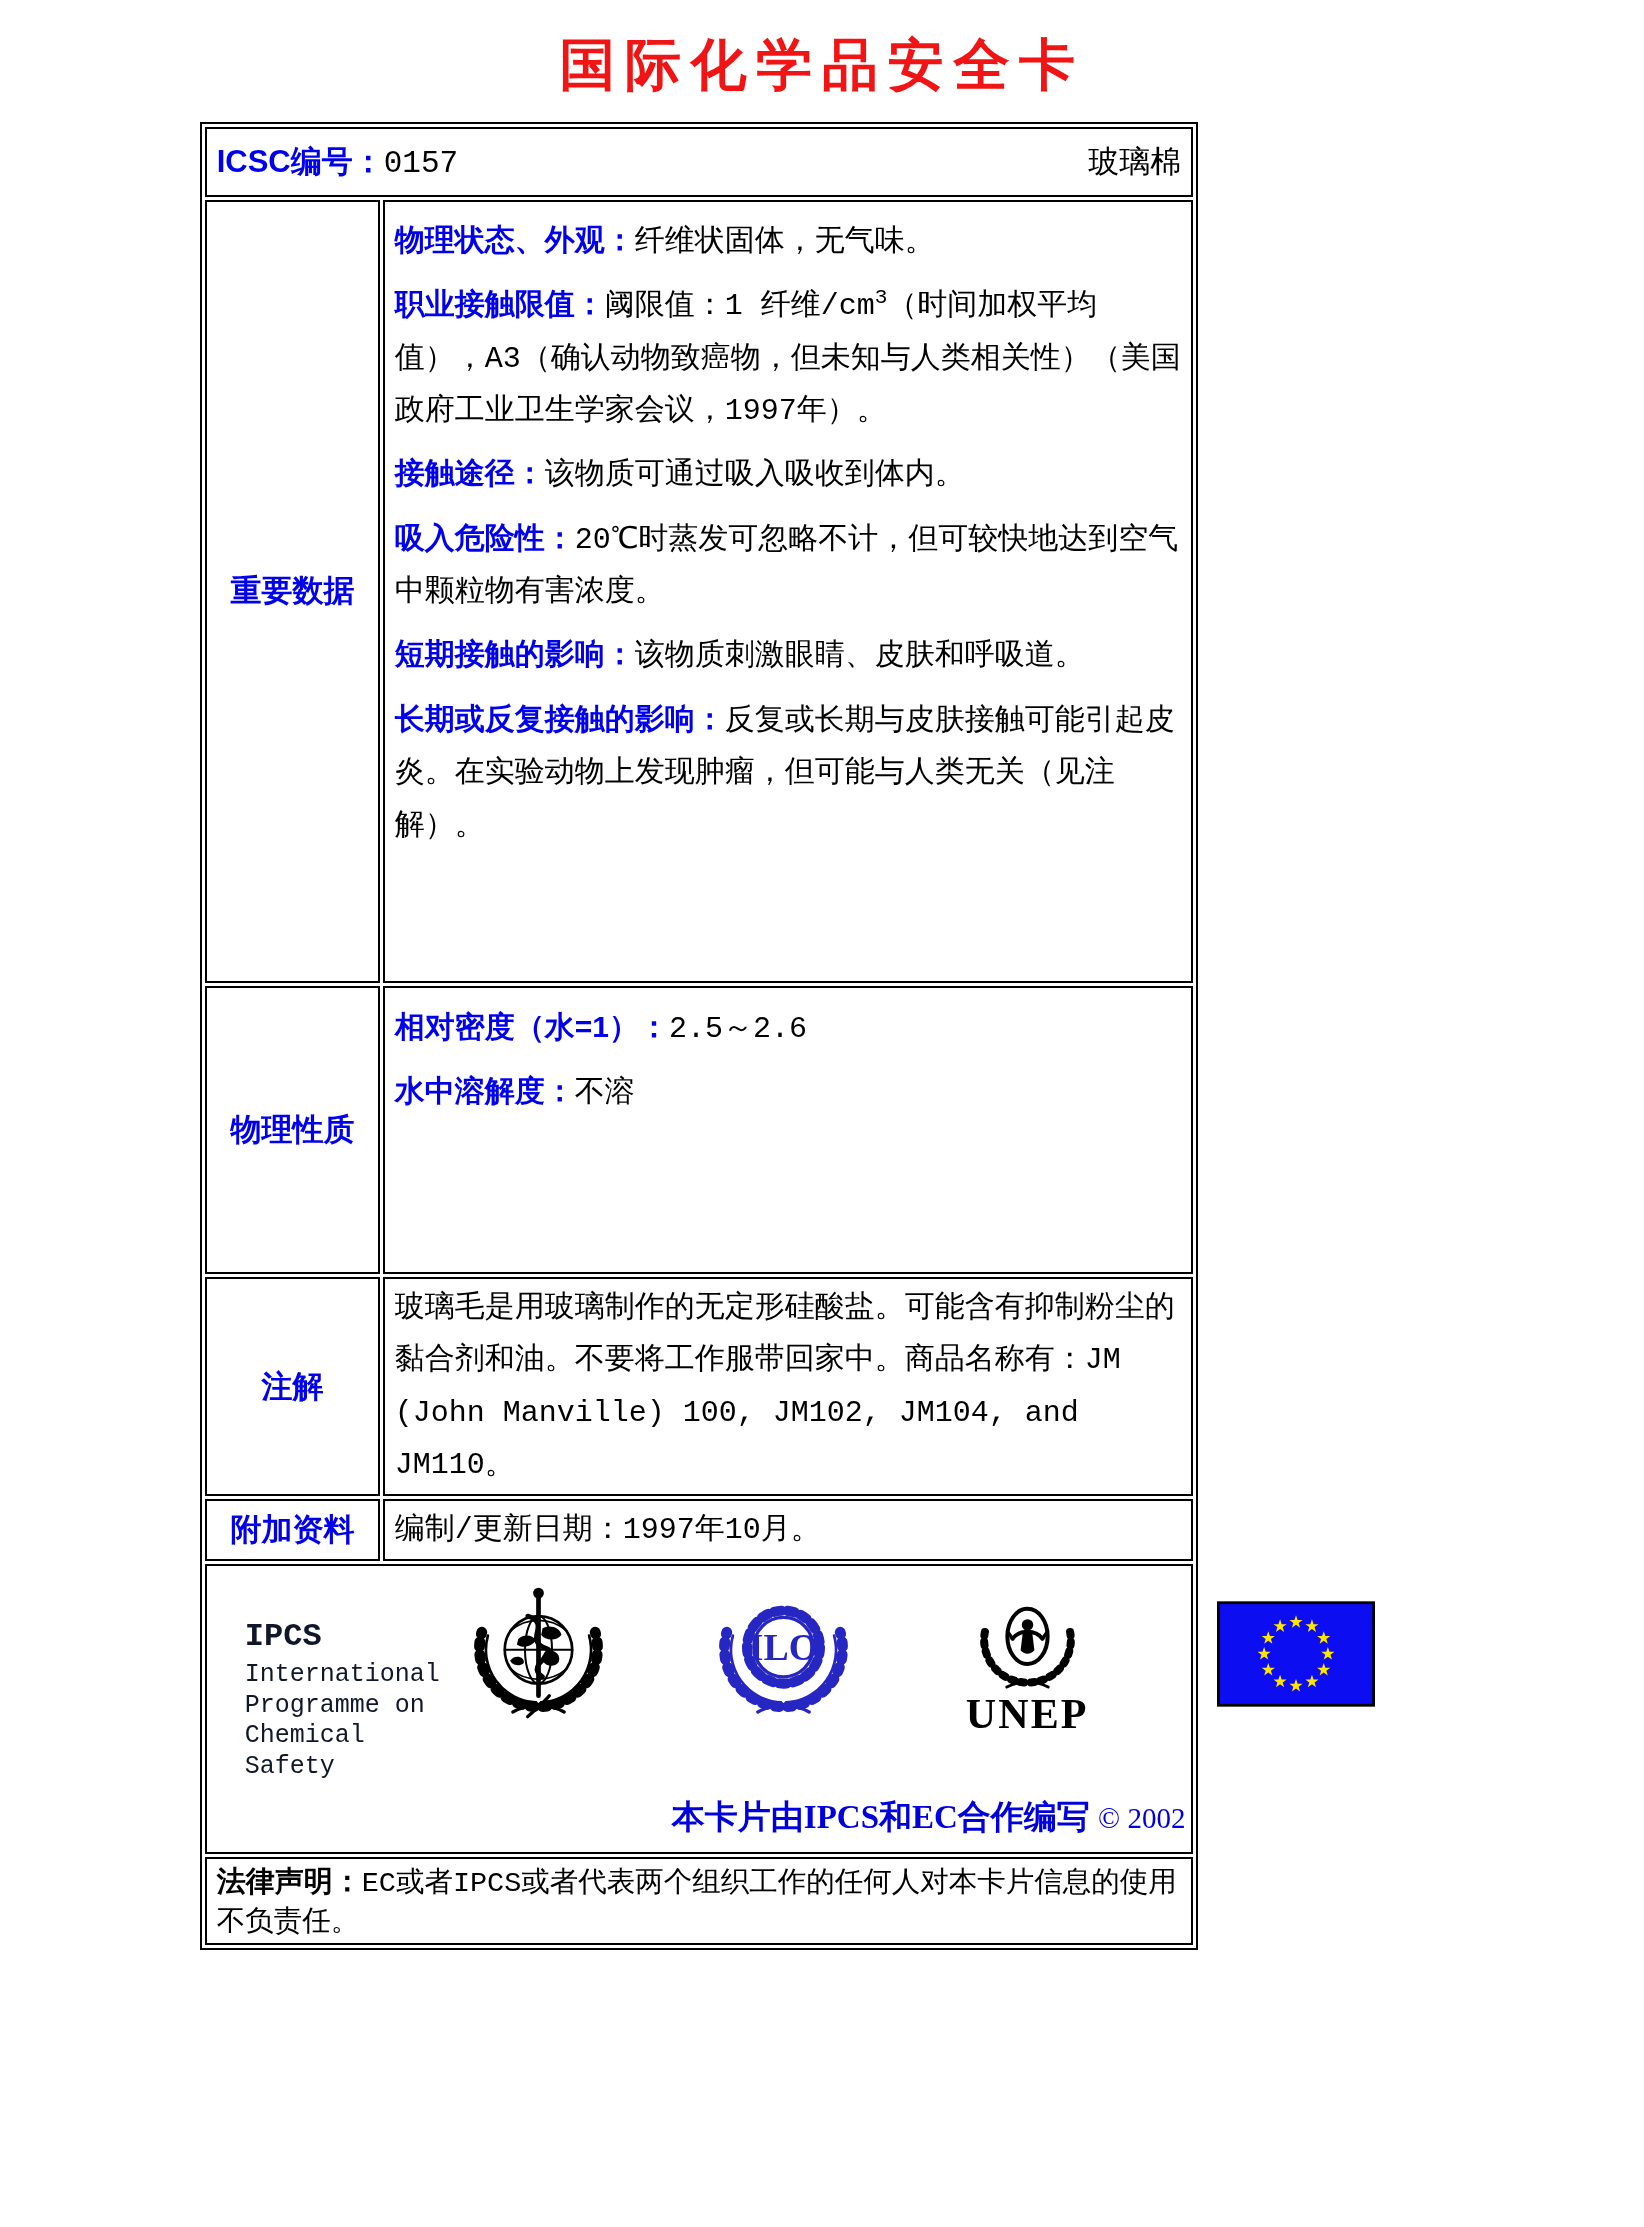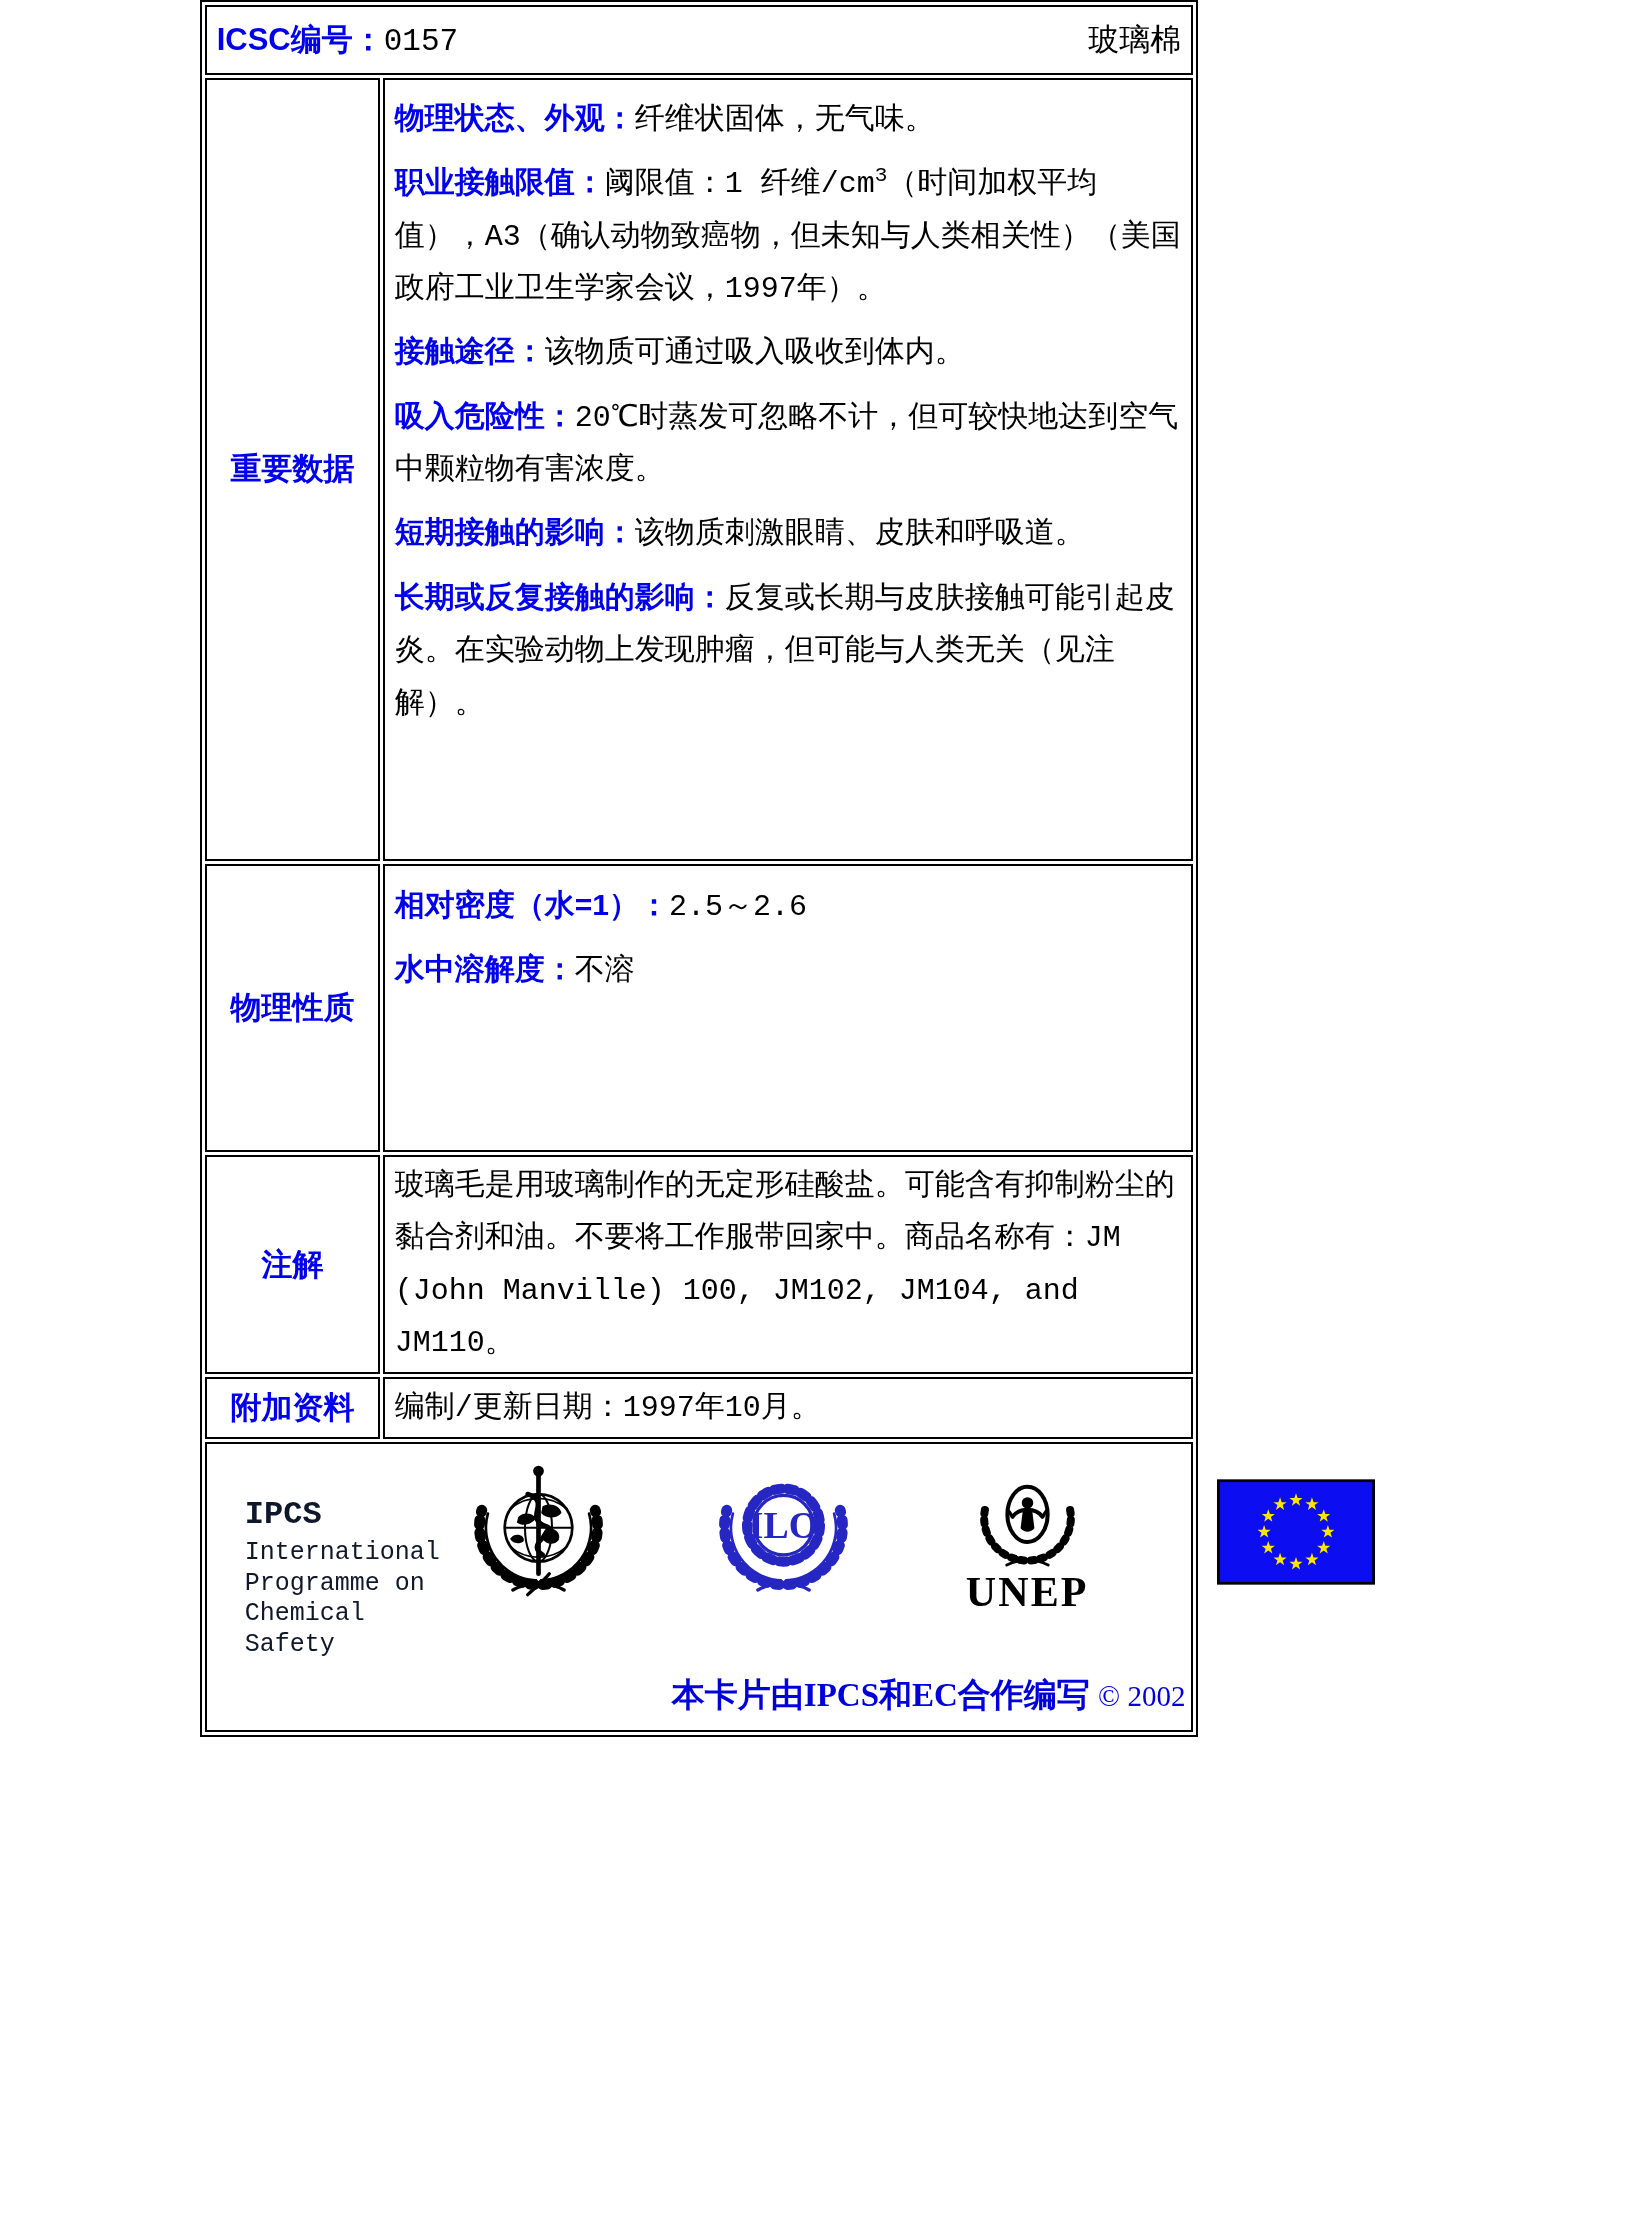--- a/index.html
+++ b/index.html
@@ -64,6 +64,7 @@
 
 <div class="page">
 
+  <h1 class="title">国际化学品安全卡</h1>
 
   <table class="card">
     <colgroup>

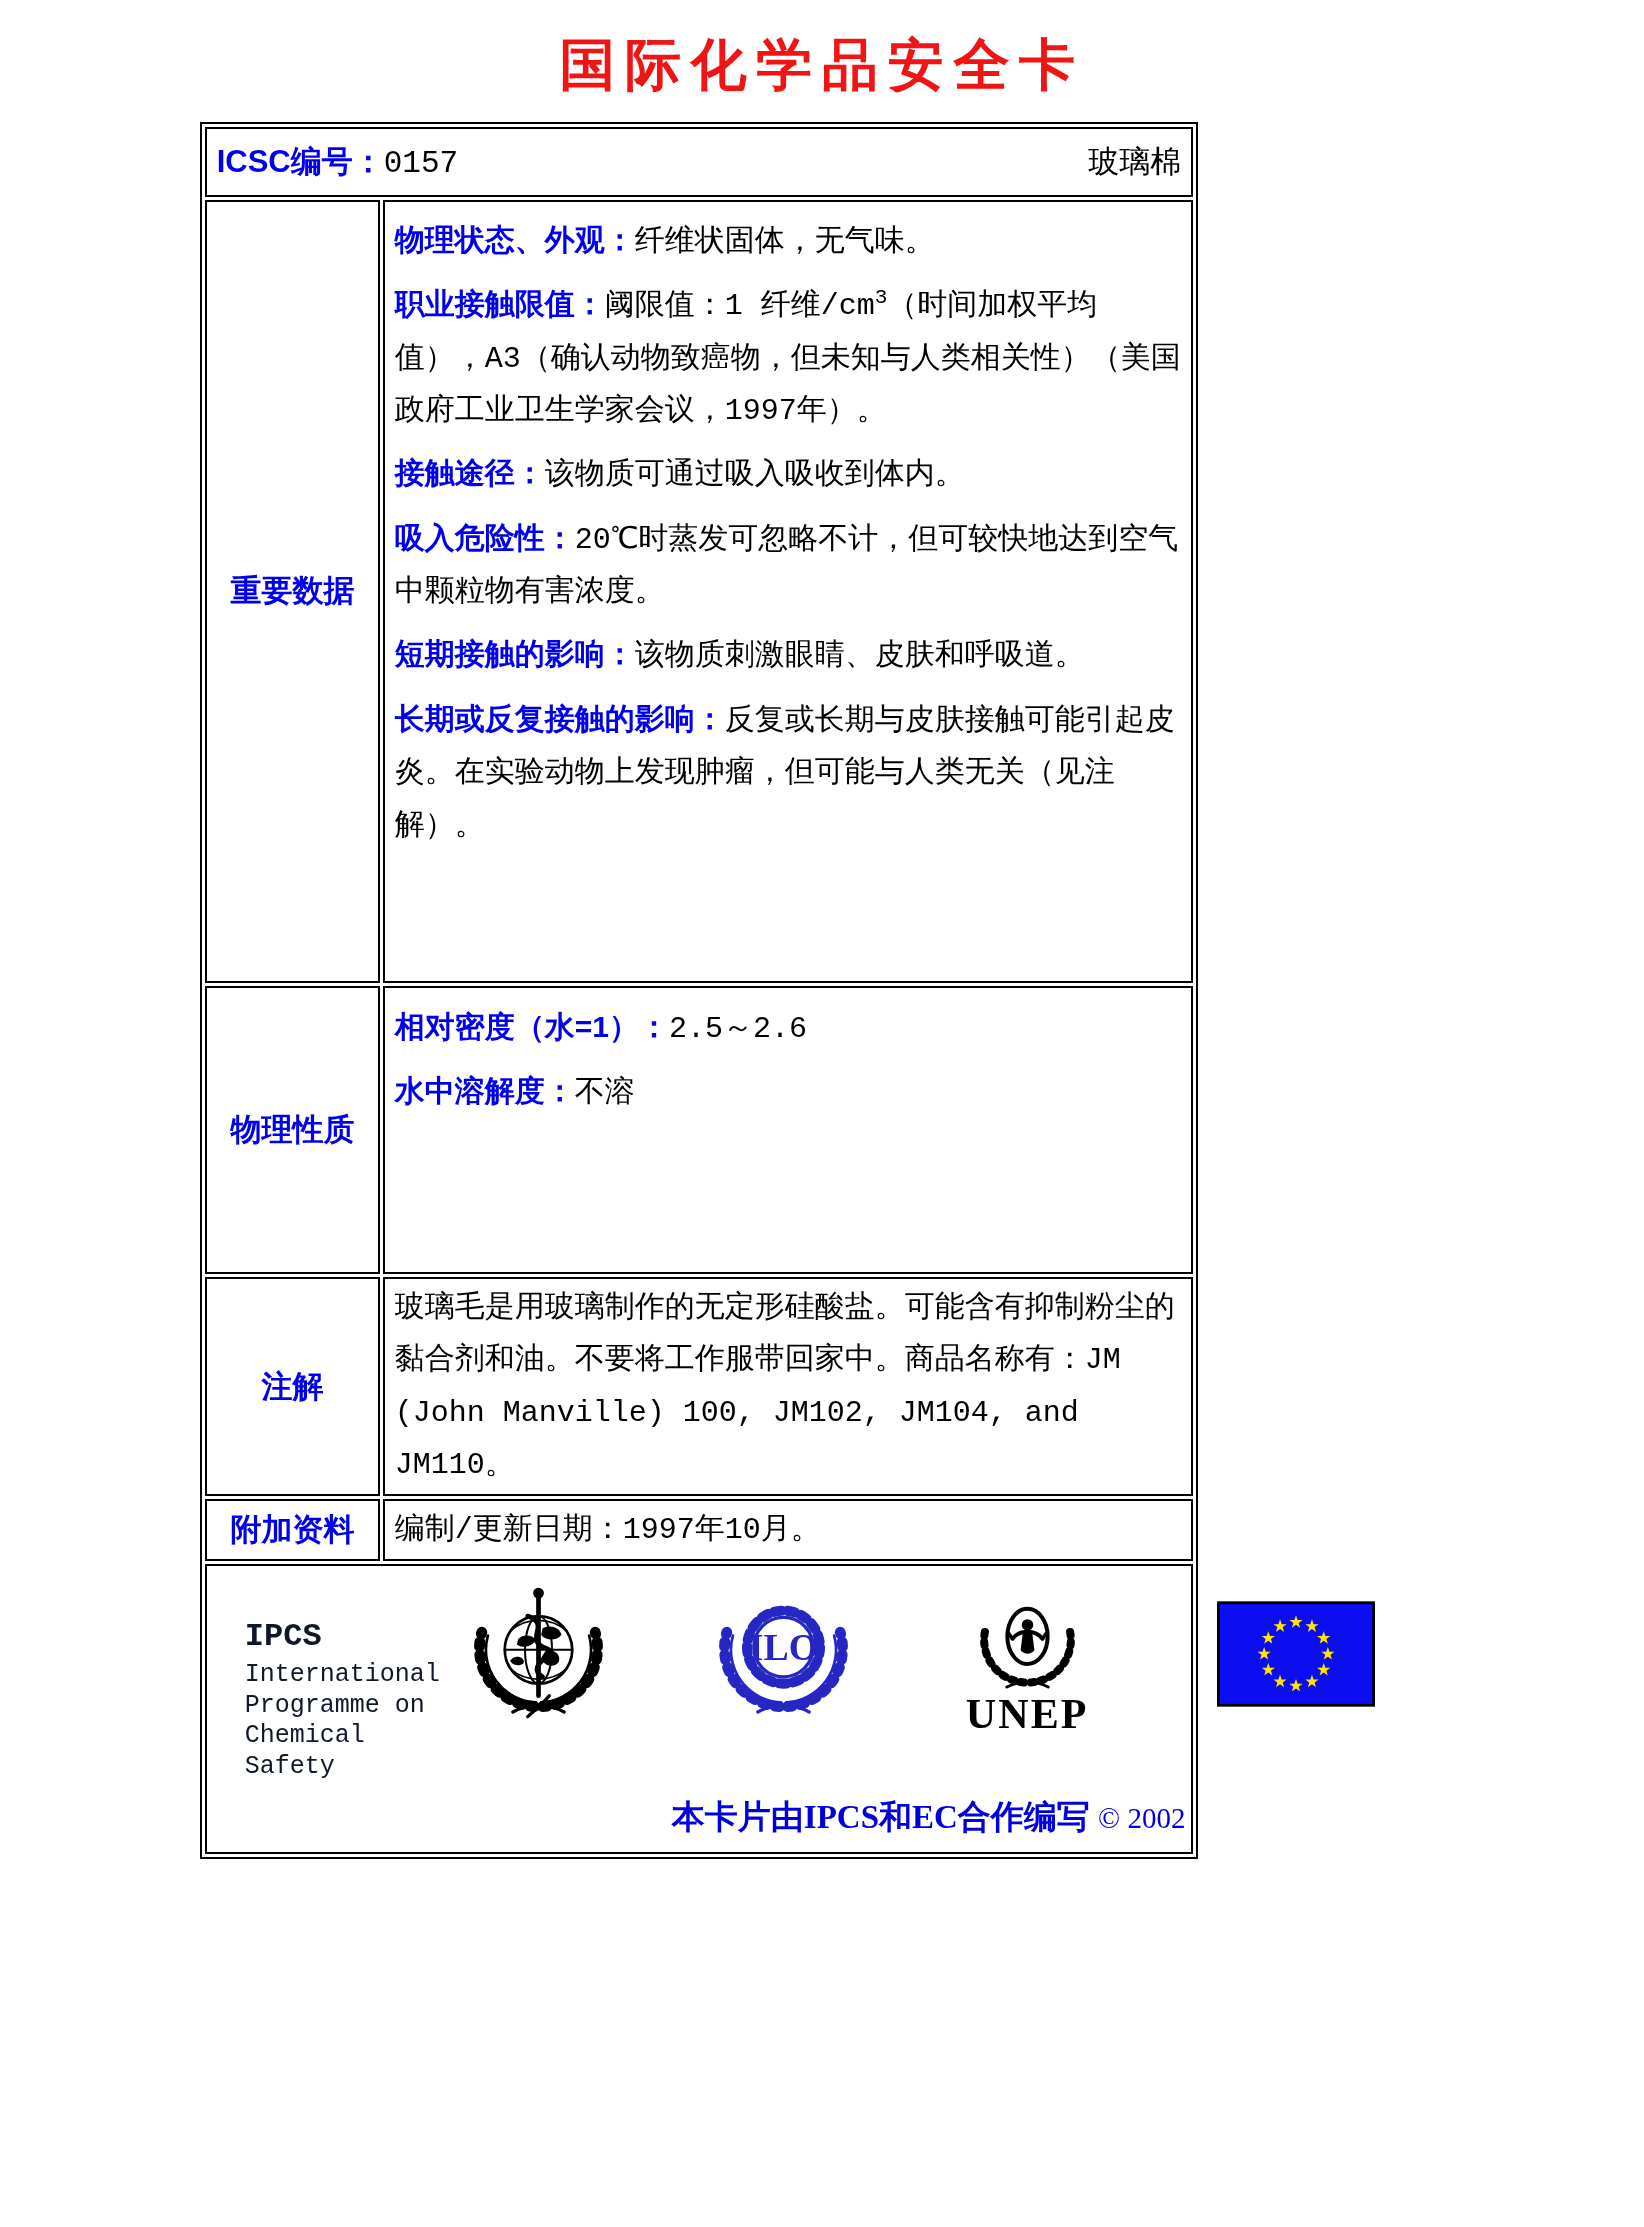--- a/index.html
+++ b/index.html
@@ -228,6 +228,13 @@
       </td>
     </tr>
 
+    <tr>
+      <td colspan="2" class="legal-cell">
+        <div class="legal-line">
+          <span class="legal-label">法律声明：</span><span>EC或者IPCS或者代表两个组织工作的任何人对本卡片信息的使用不负责任。</span>
+        </div>
+      </td>
+    </tr>
 
   </tbody>
     </table>

